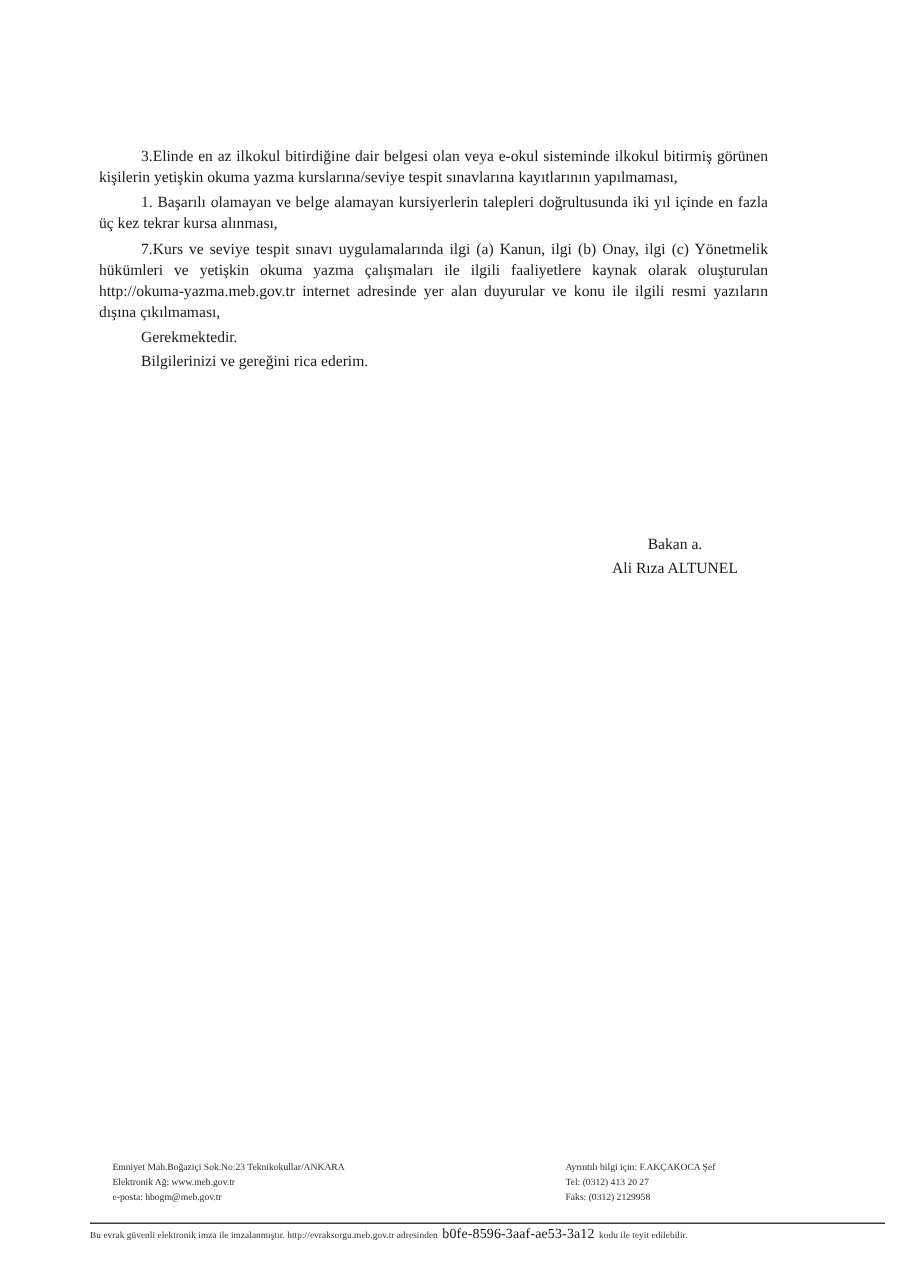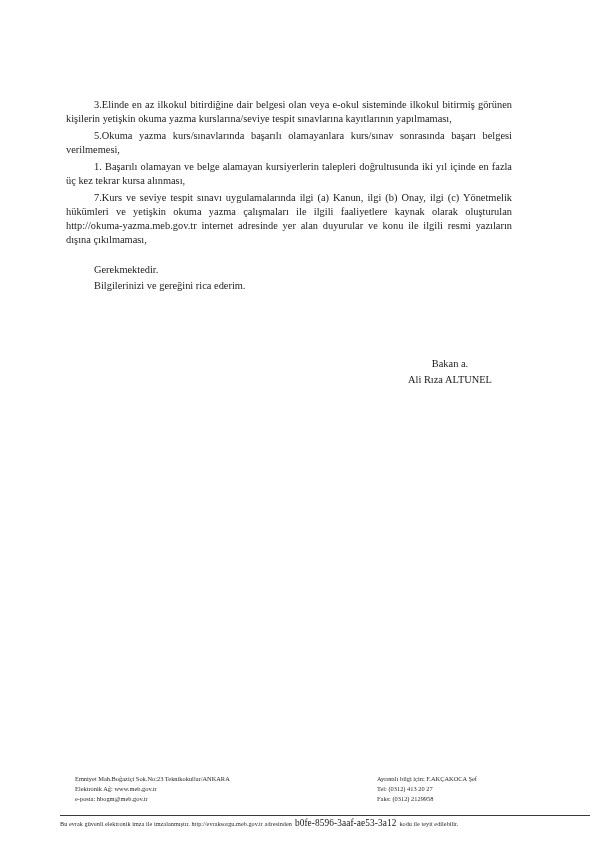--- a/index.html
+++ b/index.html
@@ -128,7 +128,6 @@
 
   <div class="body-block">
     <p class="para">3.Elinde en az ilkokul bitirdiğine dair belgesi olan veya e-okul sisteminde ilkokul bitirmiş görünen kişilerin yetişkin okuma yazma kurslarına/seviye tespit sınavlarına kayıtlarının yapılmaması,</p>
-    <p class="para">5.Okuma yazma kurs/sınavlarında başarılı olamayanlara kurs/sınav sonrasında başarı belgesi verilmemesi,</p>
     <p class="para">1. Başarılı olamayan ve belge alamayan kursiyerlerin talepleri doğrultusunda iki yıl içinde en fazla üç kez tekrar kursa alınması,</p>
     <p class="para tight">7.Kurs ve seviye tespit sınavı uygulamalarında ilgi (a) Kanun, ilgi (b) Onay, ilgi (c) Yönetmelik hükümleri ve yetişkin okuma yazma çalışmaları ile ilgili faaliyetlere kaynak olarak oluşturulan http://okuma-yazma.meb.gov.tr internet adresinde yer alan duyurular ve konu ile ilgili resmi yazıların dışına çıkılmaması,</p>
     <p class="closing">Gerekmektedir.</p>

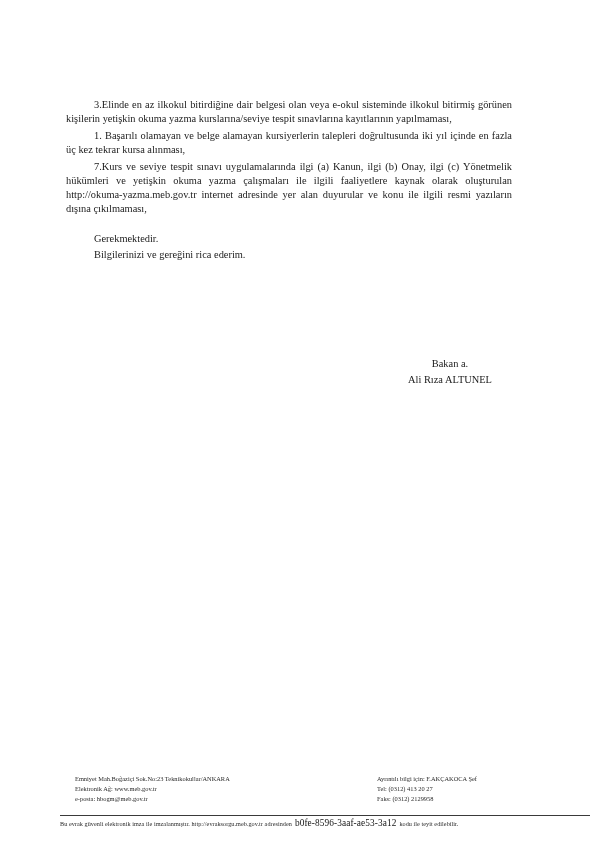--- a/index.html
+++ b/index.html
@@ -40,7 +40,7 @@
   }
 
   .para.tight {
-    margin-bottom: 14px;
+    margin-bottom: 1px;
   }
 
   .closing {

